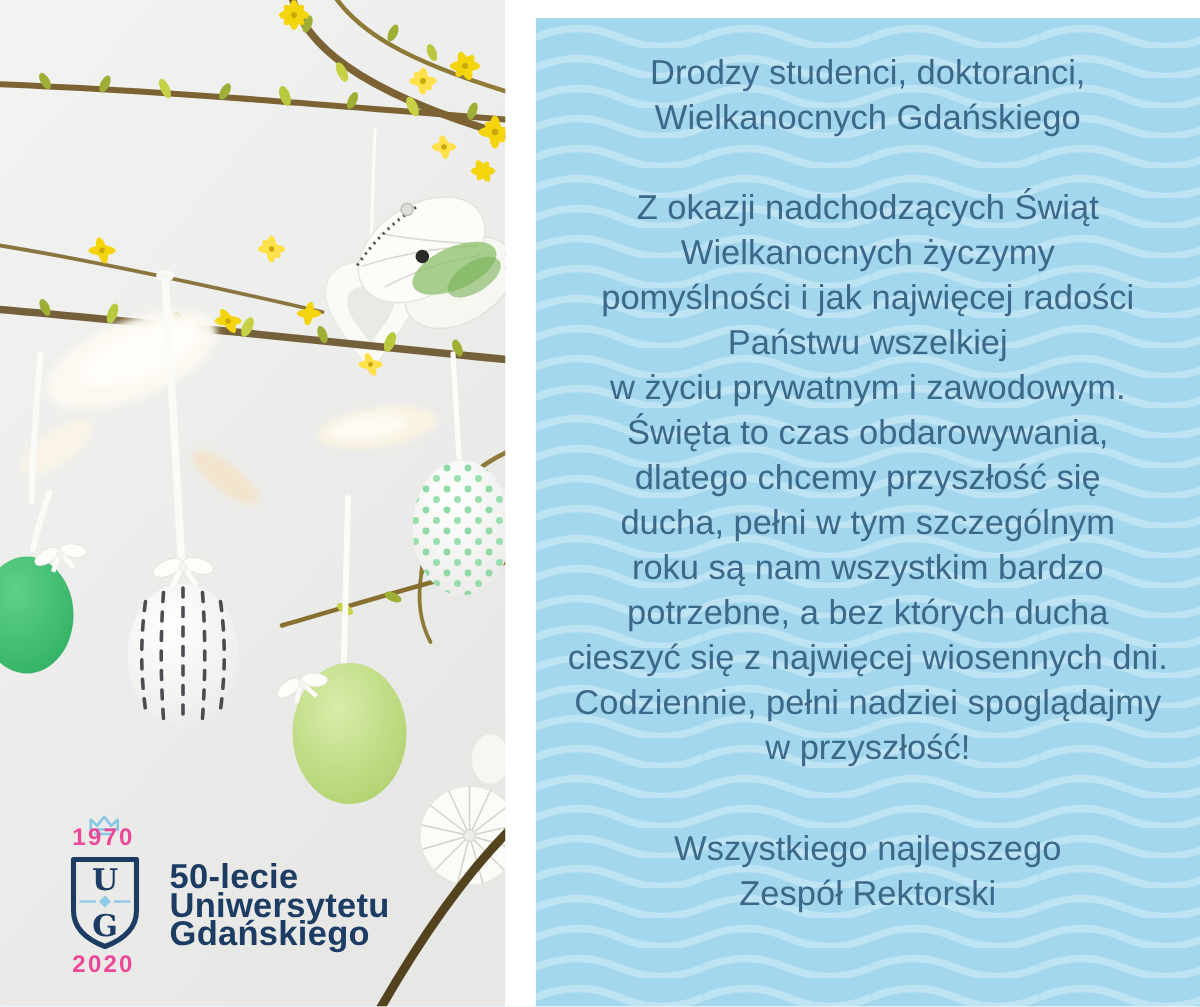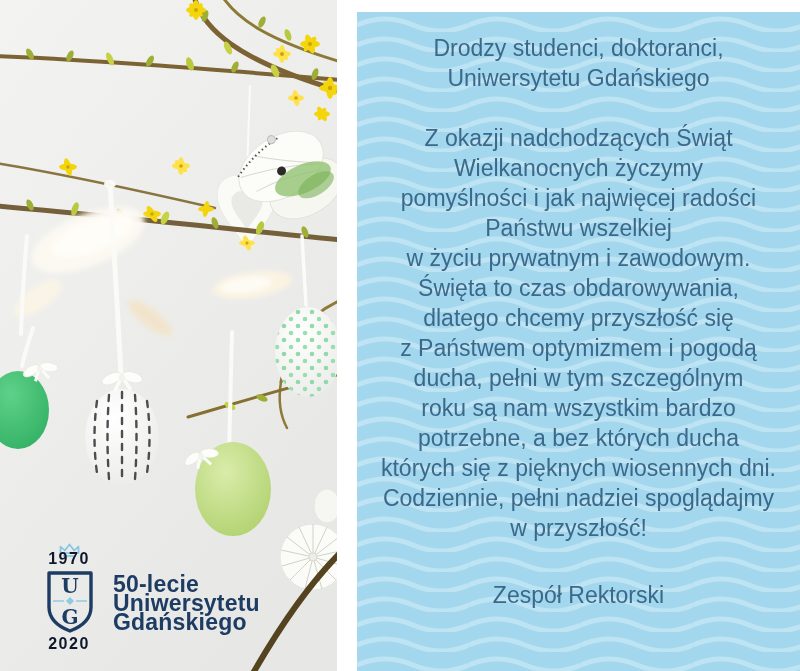--- a/index.html
+++ b/index.html
@@ -346,7 +346,7 @@
     <div class="text-stack">
       <div class="block-salutation">
           <div class="line">Drodzy studenci, doktoranci,</div>
-          <div class="line">Uniwersytetu Gdańskiego</div>
+          <div class="line">Wielkanocnych Gdańskiego</div>
         </div>
       <div class="block-body">
           <div class="line">Z okazji nadchodzących Świąt</div>

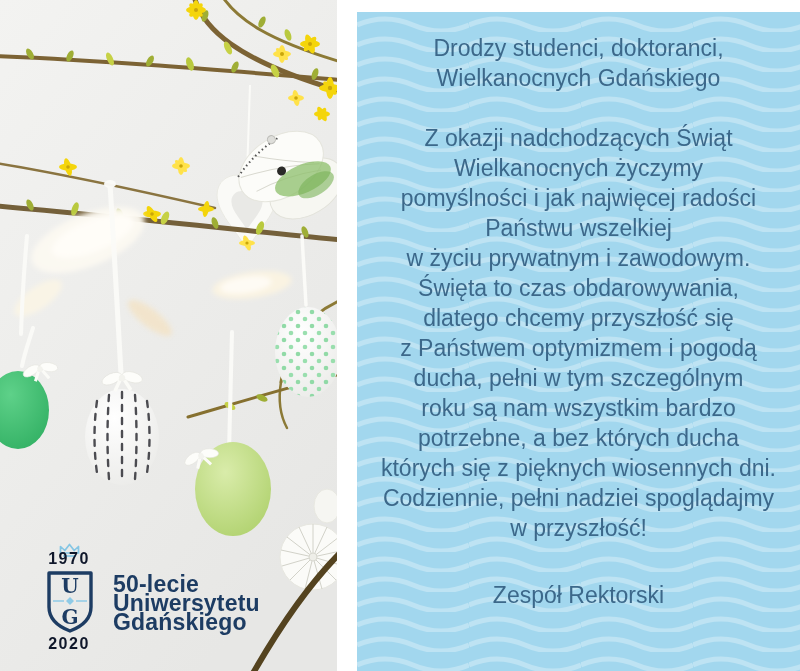--- a/index.html
+++ b/index.html
@@ -356,7 +356,6 @@
           <div class="line">w życiu prywatnym i zawodowym.</div>
           <div class="line">Święta to czas obdarowywania,</div>
           <div class="line">dlatego chcemy przyszłość się</div>
-          <div class="line">z Państwem optymizmem i pogodą</div>
           <div class="line">ducha, pełni w tym szczególnym</div>
           <div class="line">roku są nam wszystkim bardzo</div>
           <div class="line">potrzebne, a bez których ducha</div>

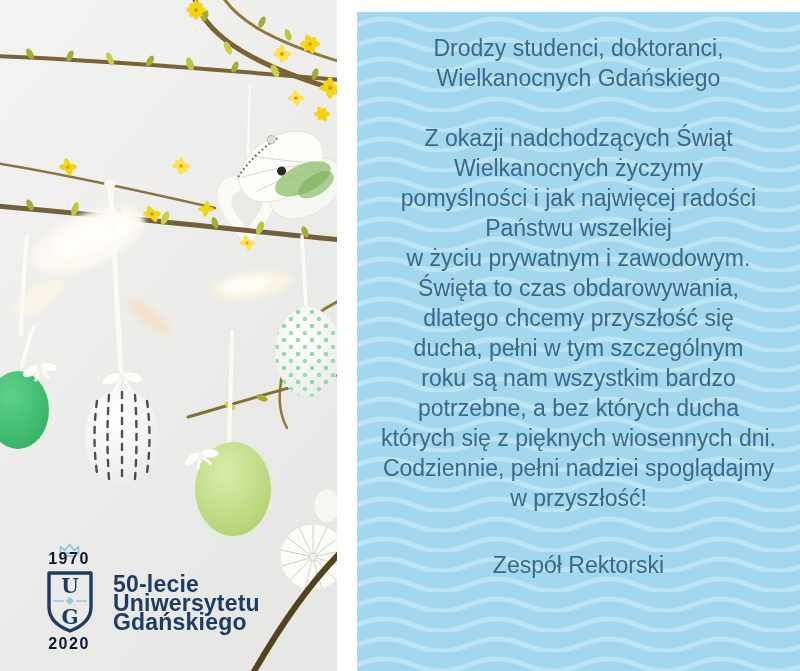--- a/index.html
+++ b/index.html
@@ -359,7 +359,7 @@
           <div class="line">ducha, pełni w tym szczególnym</div>
           <div class="line">roku są nam wszystkim bardzo</div>
           <div class="line">potrzebne, a bez których ducha</div>
-          <div class="line">których się z pięknych wiosennych dni.</div>
+          <div class="line">cieszyć się z najwięcej wiosennych dni.</div>
           <div class="line">Codziennie, pełni nadziei spoglądajmy</div>
           <div class="line">w przyszłość!</div>
         </div>

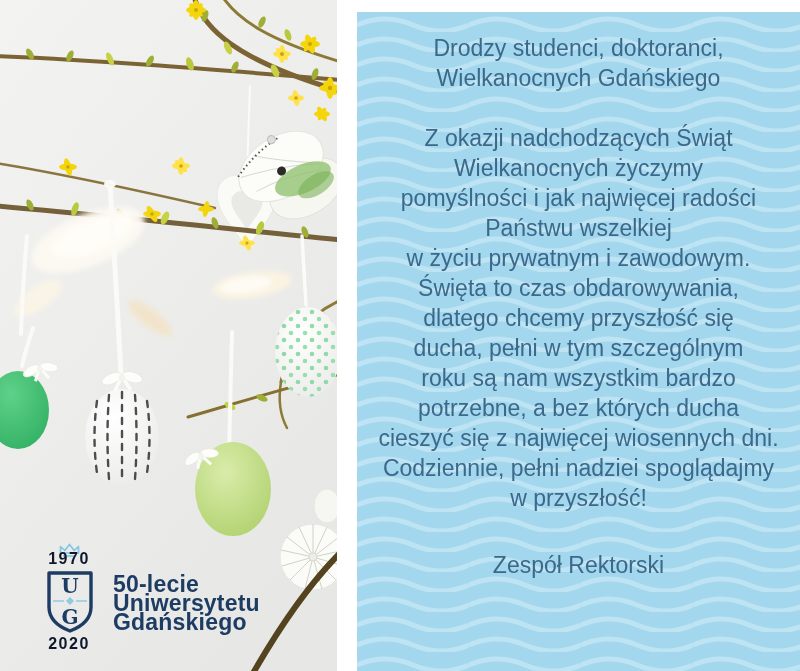--- a/index.html
+++ b/index.html
@@ -12,7 +12,7 @@
   
   .logo{position:absolute;left:40px;top:543px;width:280px;height:125px;}
   .crown{position:absolute;left:19px;top:0px;}
-  .year{position:absolute;left:0px;width:58px;text-align:center;color:#0f172a;font-weight:bold;font-size:16px;letter-spacing:1.5px;}
+  .year{position:absolute;left:0px;width:58px;text-align:center;color:#ec4899;font-weight:bold;font-size:16px;letter-spacing:1.5px;}
   .year-top{top:7px;}
   .year-bottom{top:92px;}
   .shield{position:absolute;left:6px;top:27px;}

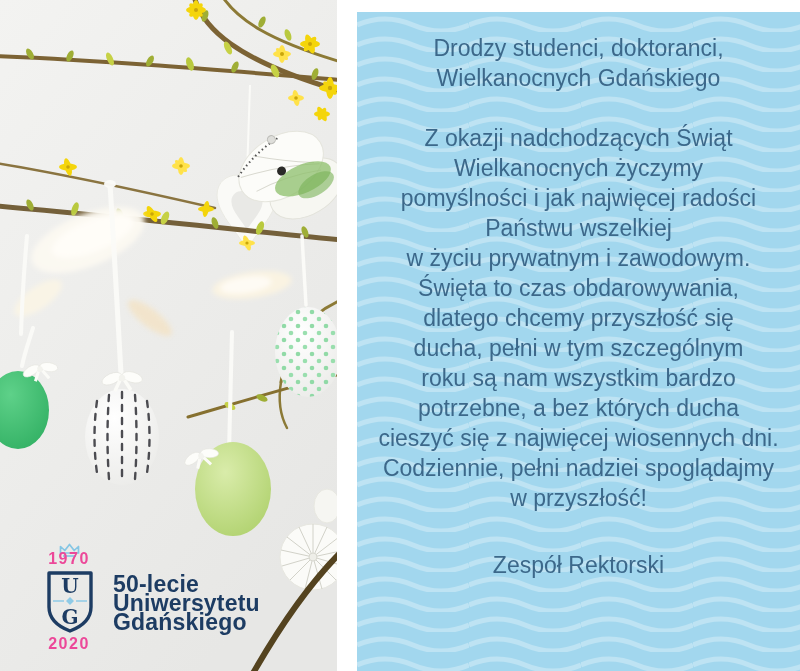--- a/index.html
+++ b/index.html
@@ -364,6 +364,7 @@
           <div class="line">w przyszłość!</div>
         </div>
       <div class="block-closing">
+          <div class="line">Wszystkiego najlepszego</div>
           <div class="line">Zespół Rektorski</div>
         </div>
     </div>

